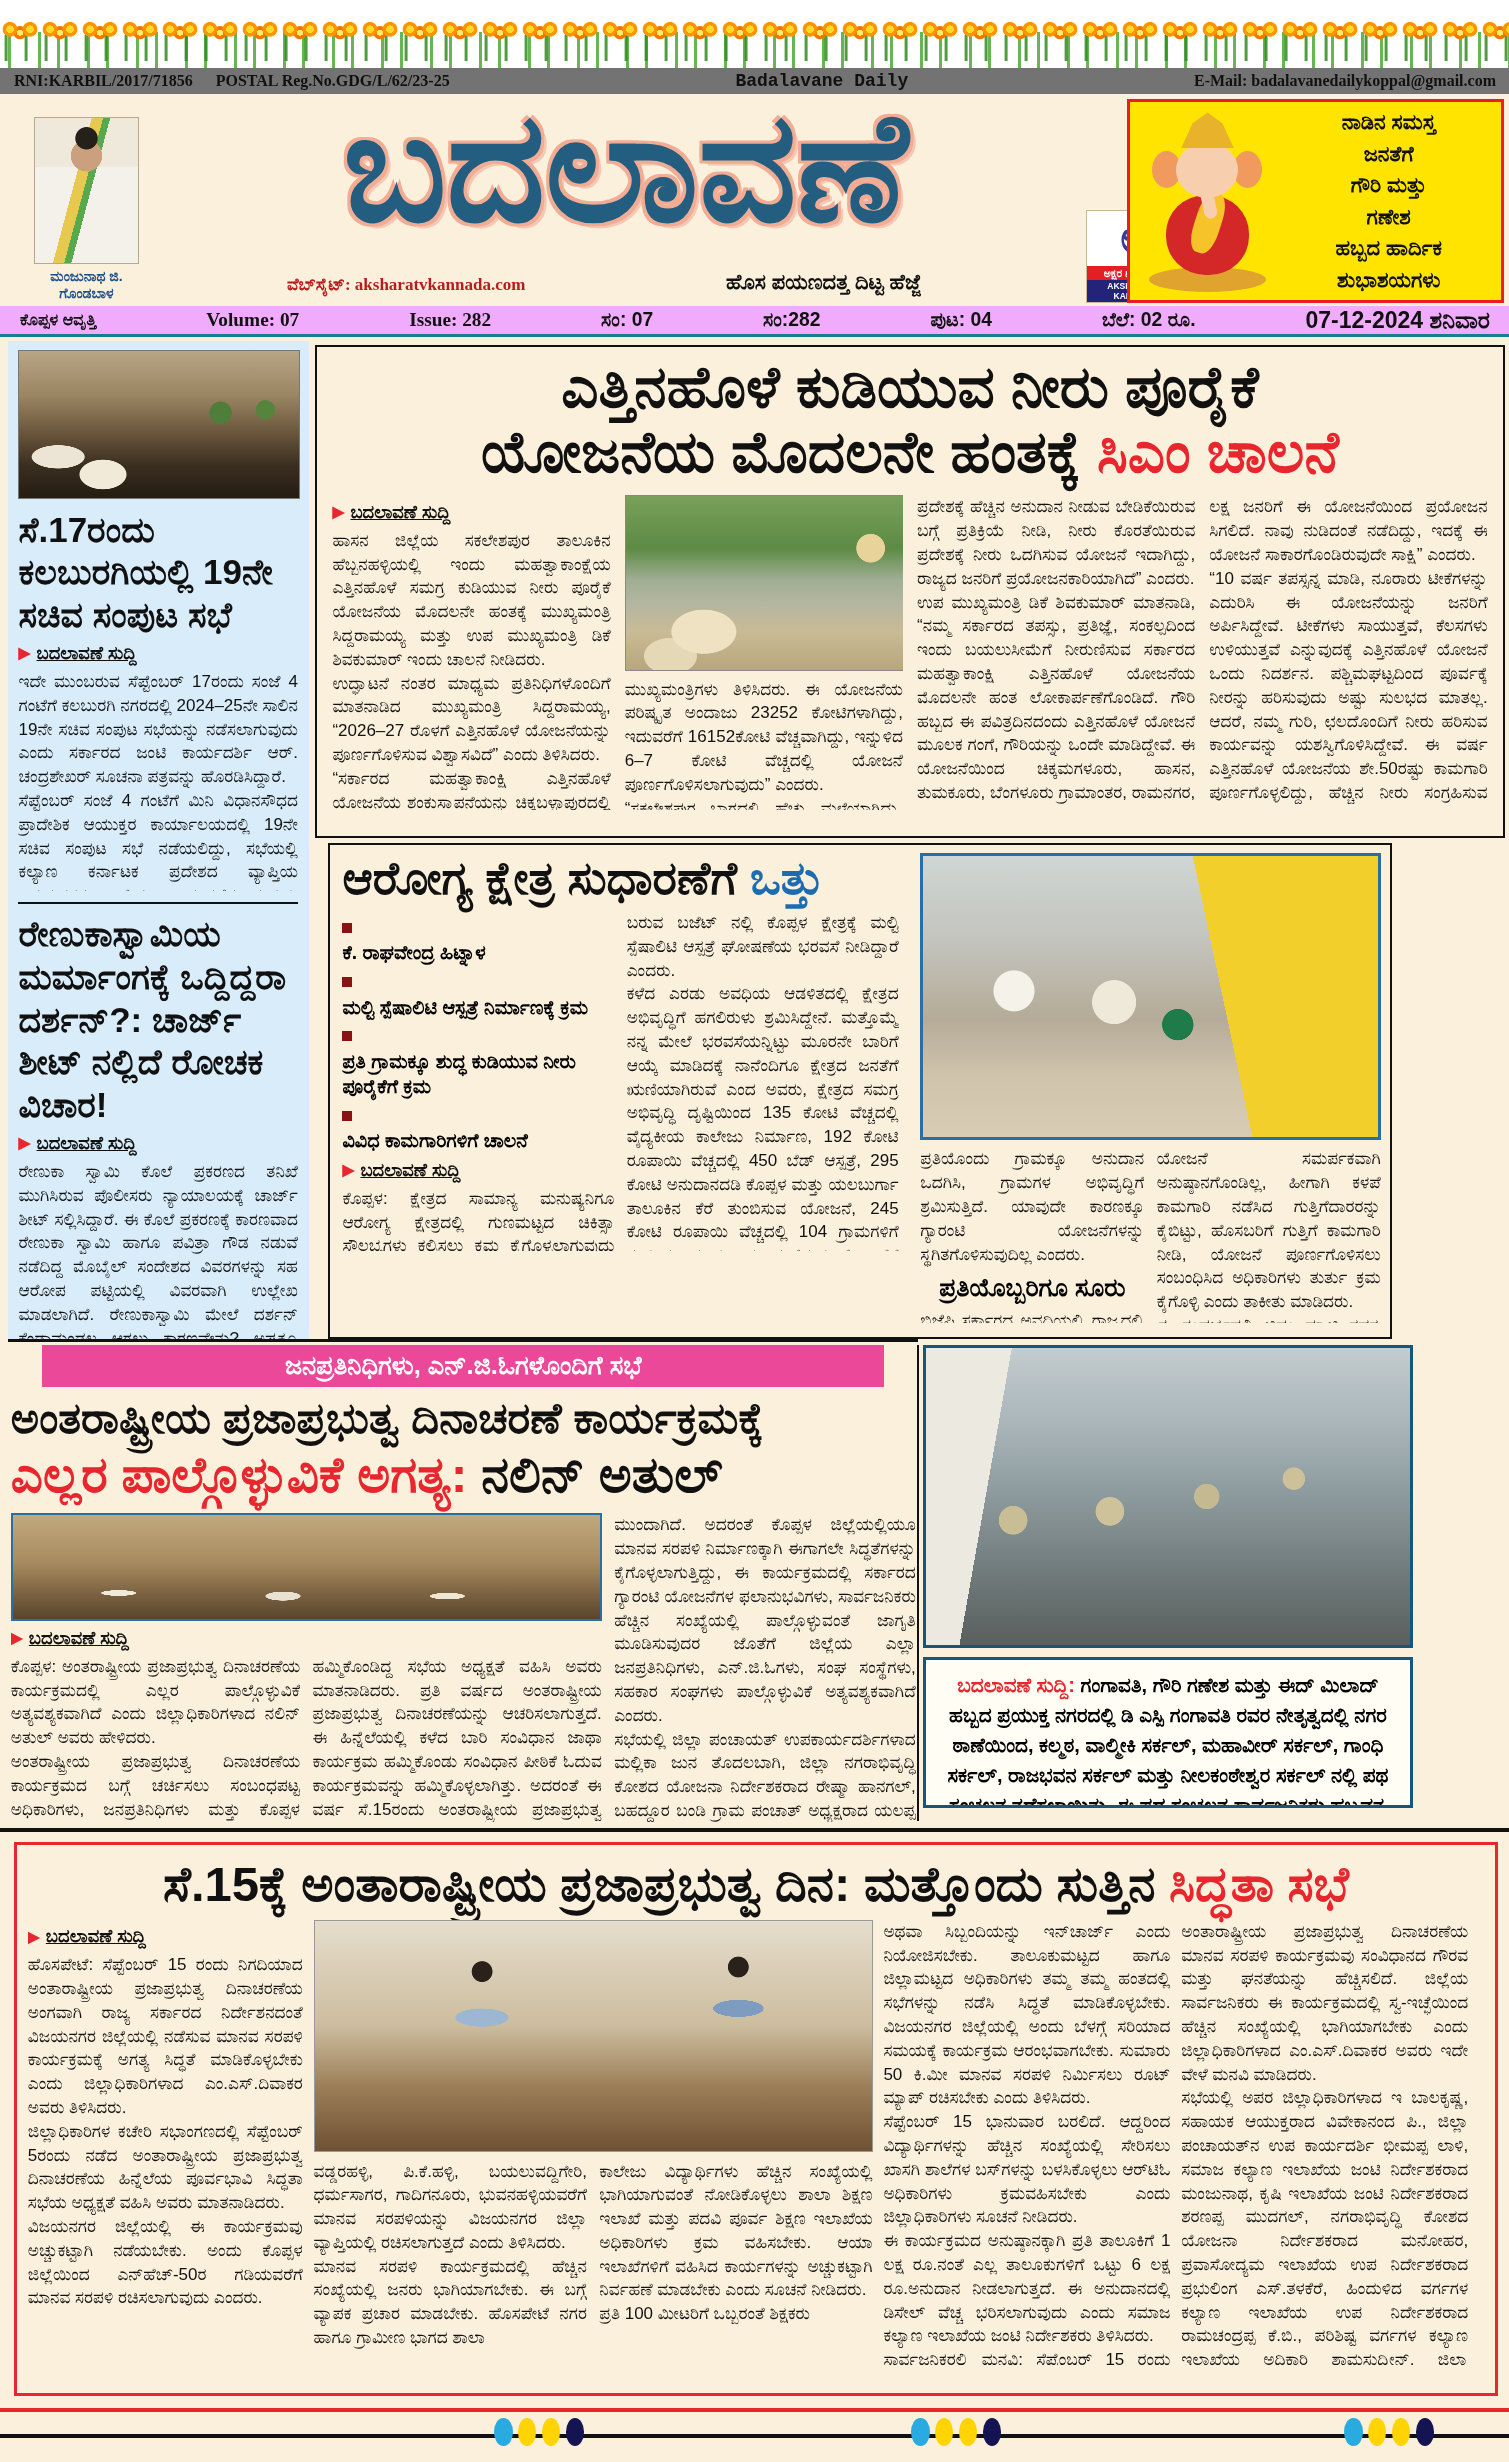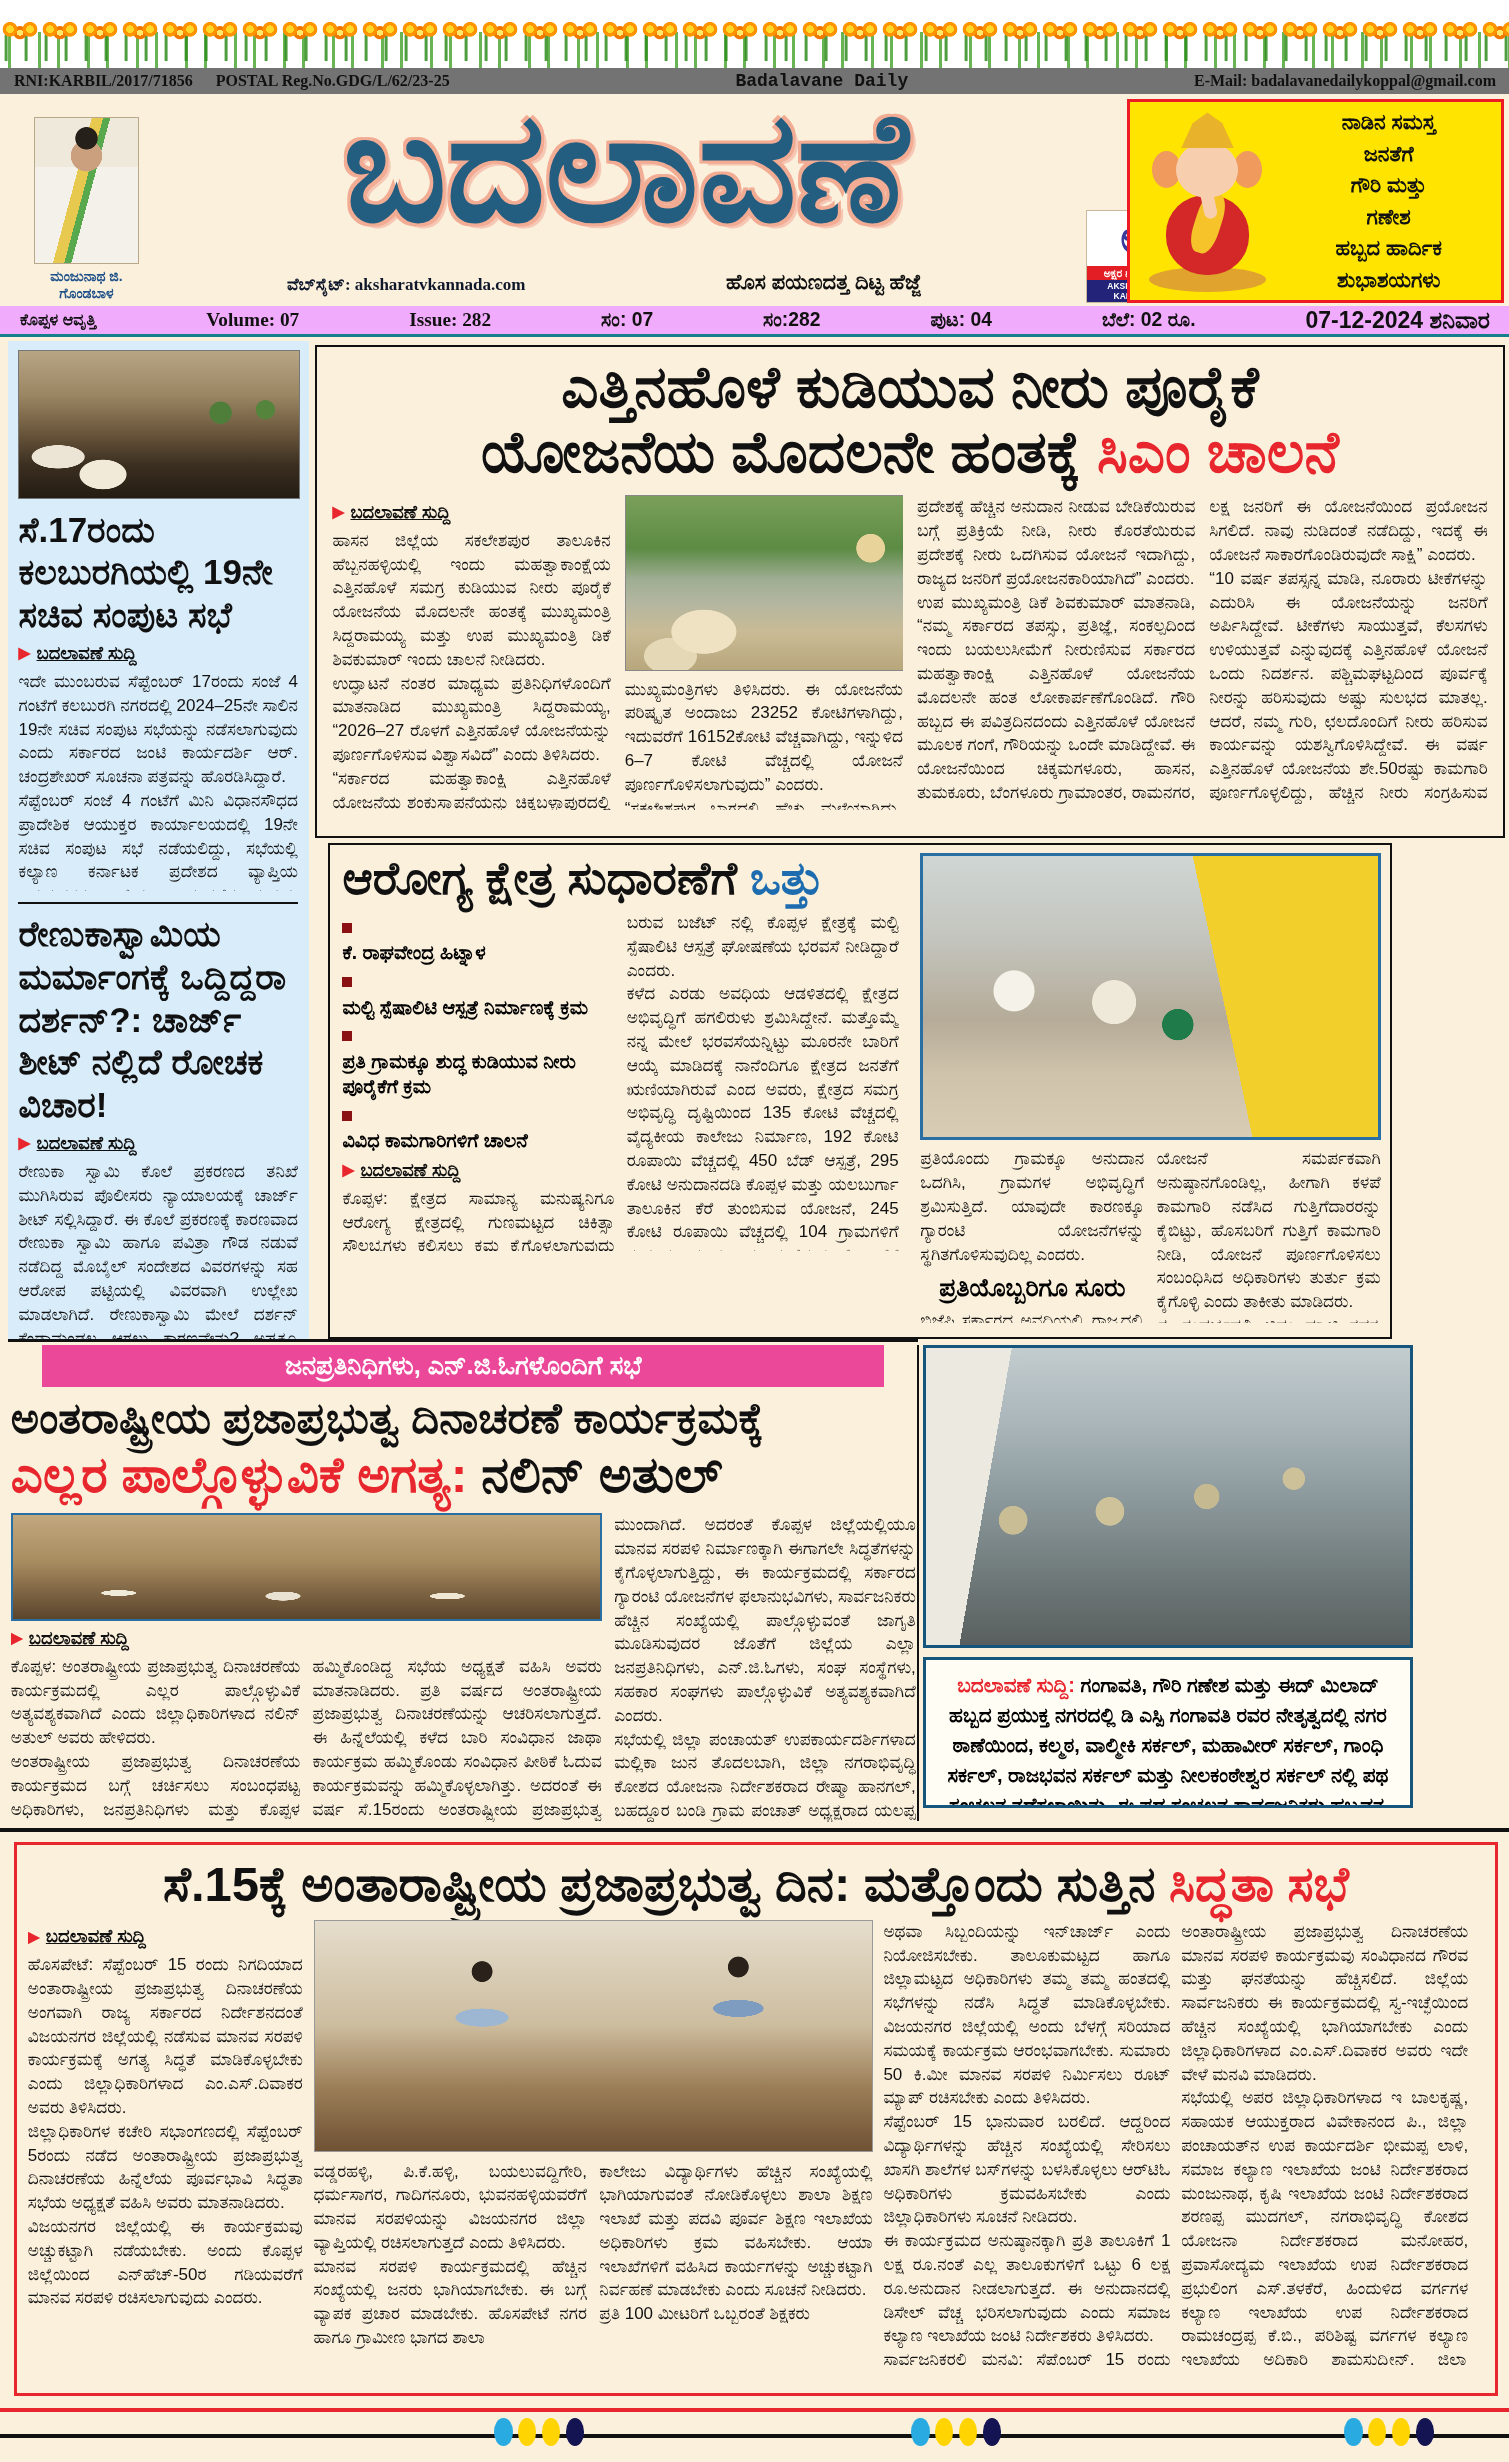--- a/index.html
+++ b/index.html
@@ -29,7 +29,7 @@
   .ed-role{font-size:11.6px;color:#222;margin-top:1.5px;}
   .title{position:absolute;left:174px;top:-15.4px;width:903px;text-align:center;font-size:153px;line-height:1.15;font-weight:bold;color:#235e80;
     text-shadow:3.1px 3.1px 0 #f2ac94,-3.1px -3.1px 0 #f2ac94,3.1px -3.1px 0 #f2ac94,-3.1px 3.1px 0 #f2ac94,5.4px 5.4px 0 #f6c7b4;}
-  .website{position:absolute;left:287px;top:181px;font-size:17px;font-weight:bold;color:#0f172a;font-family:"Liberation Serif",serif;}
+  .website{position:absolute;left:287px;top:181px;font-size:17px;font-weight:bold;color:#b91c1c;font-family:"Liberation Serif",serif;}
   .tagline{position:absolute;left:726px;top:176px;font-size:21px;font-weight:bold;color:#111;}
   .tvlogo{position:absolute;left:1086px;top:116px;width:96px;height:91px;background:#fff;border:0.8px solid #cbb89a;display:flex;flex-direction:column;align-items:stretch;overflow:hidden;}
   .tv-mark{flex:1;display:flex;align-items:center;justify-content:center;font-size:45px;font-weight:bold;color:#3a3a9c;}

